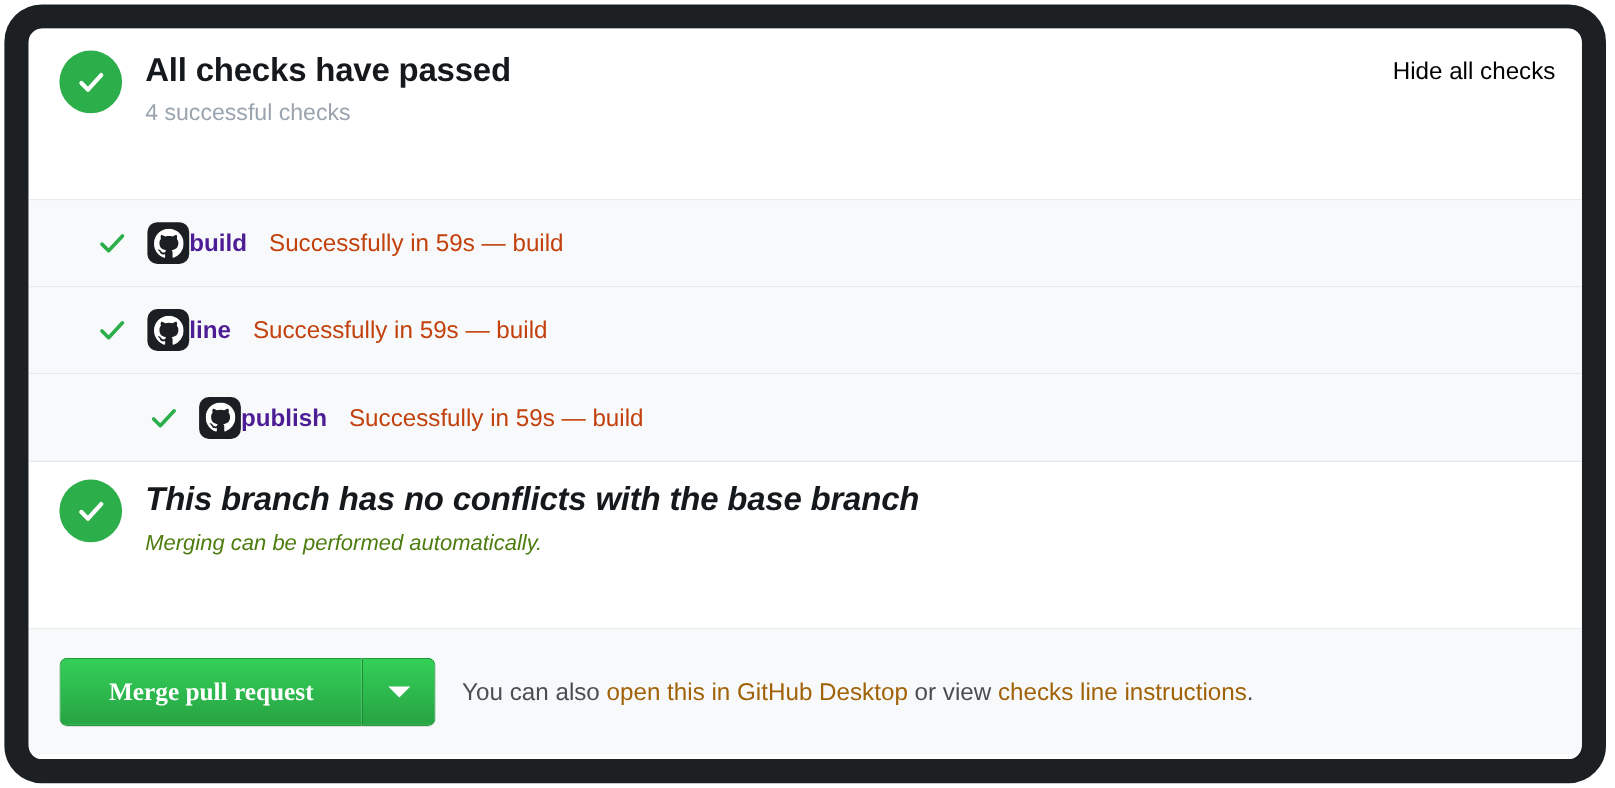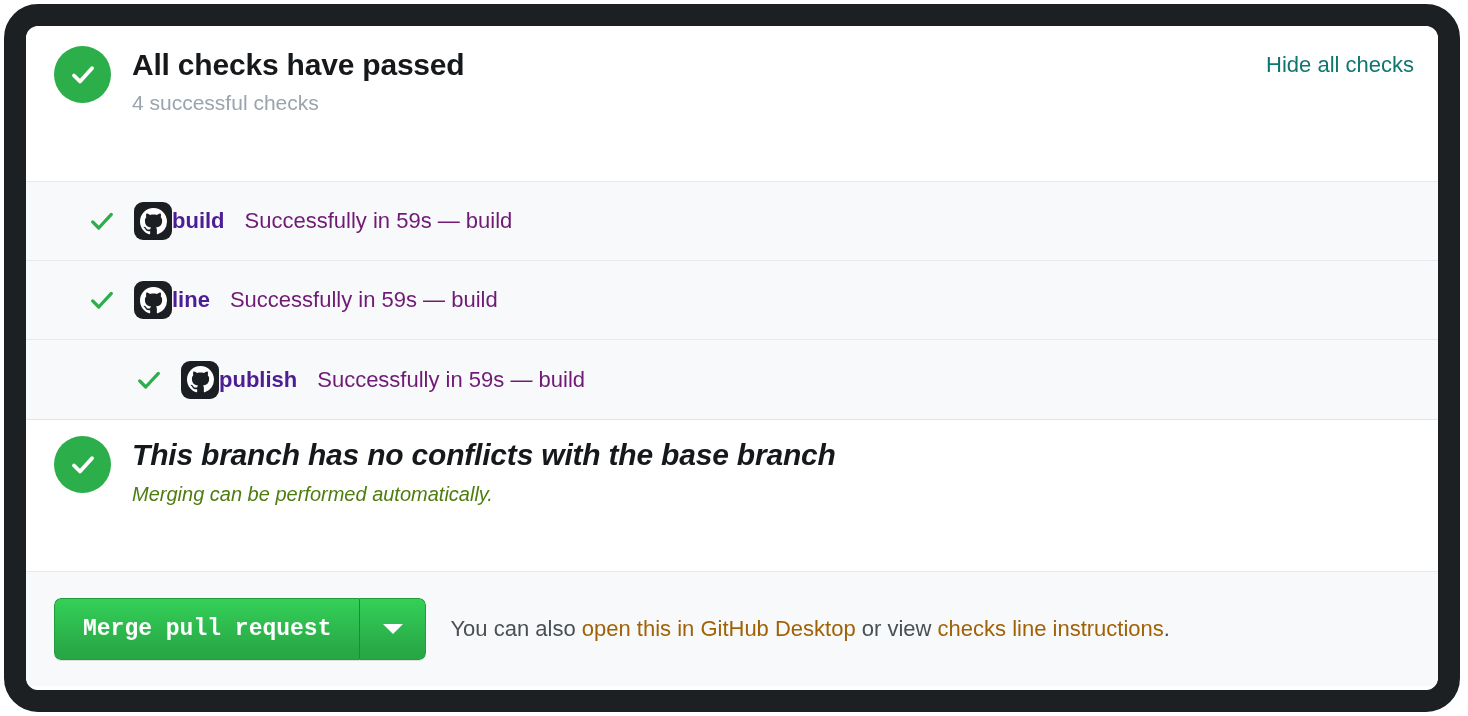--- a/index.html
+++ b/index.html
@@ -95,7 +95,7 @@
     right: 24px;
     top: 26px;
     font-size: 22px;
-    color: #0f766e;
+    color: #000000;
     text-decoration: none;
     cursor: pointer;
     white-space: nowrap;

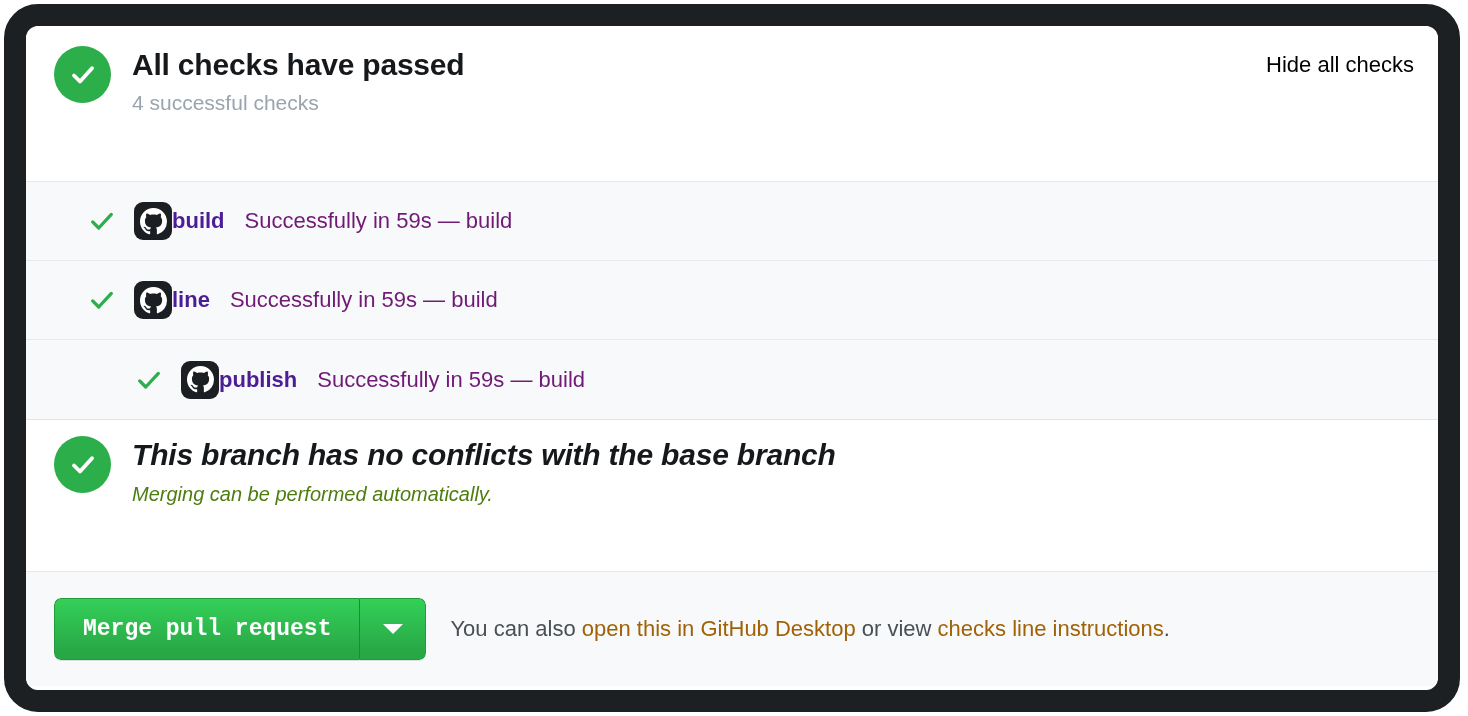--- a/index.html
+++ b/index.html
@@ -143,7 +143,7 @@
   }
   .check-desc {
     font-size: 22px;
-    color: #701a75;
+    color: #c2410c;
     margin-left: 20px;
     white-space: nowrap;
   }

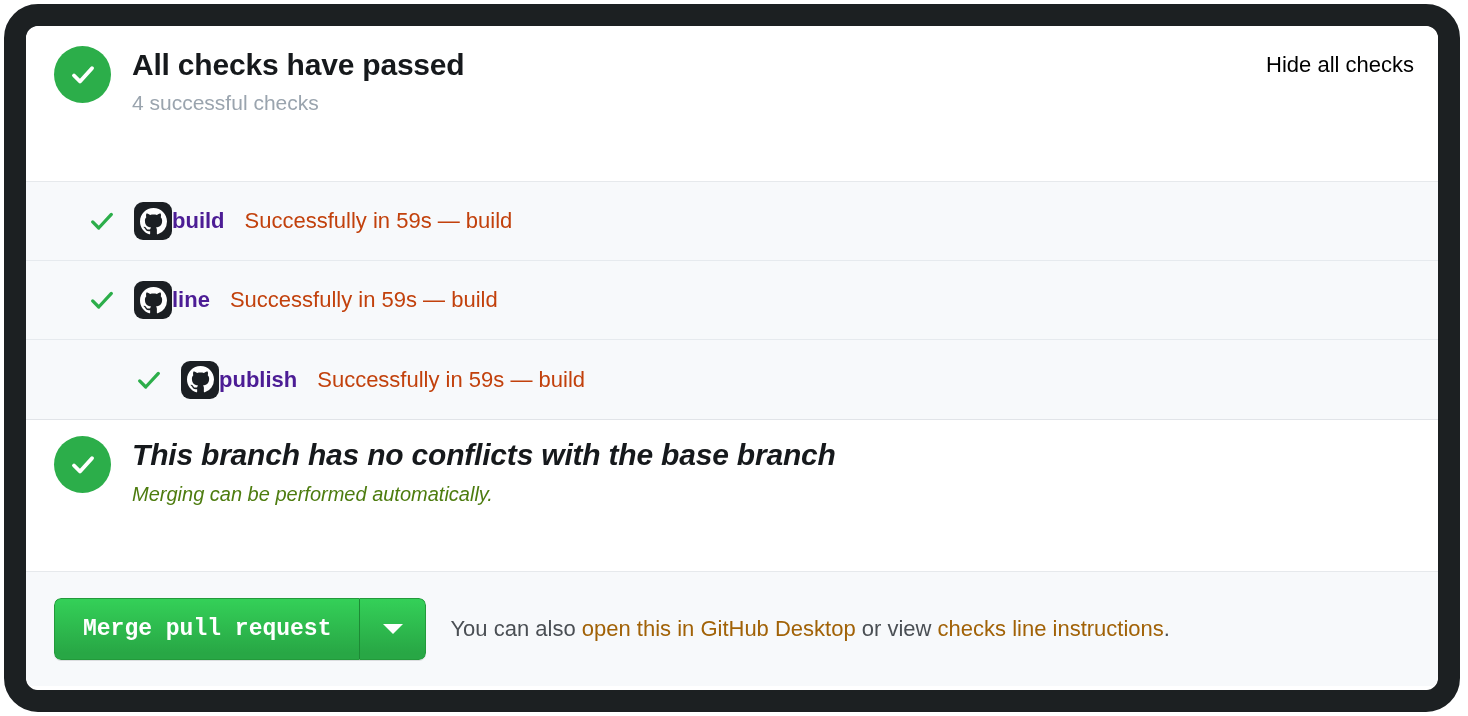--- a/index.html
+++ b/index.html
@@ -208,8 +208,8 @@
     color: #ffffff;
     font-size: 23px;
     font-weight: 700;
-    font-family: Liberation Mono, monospace;
-    padding: 0 28px;
+    font-family: Liberation Serif, serif;
+    padding: 0 44px;
     display: flex;
     align-items: center;
     cursor: pointer;

